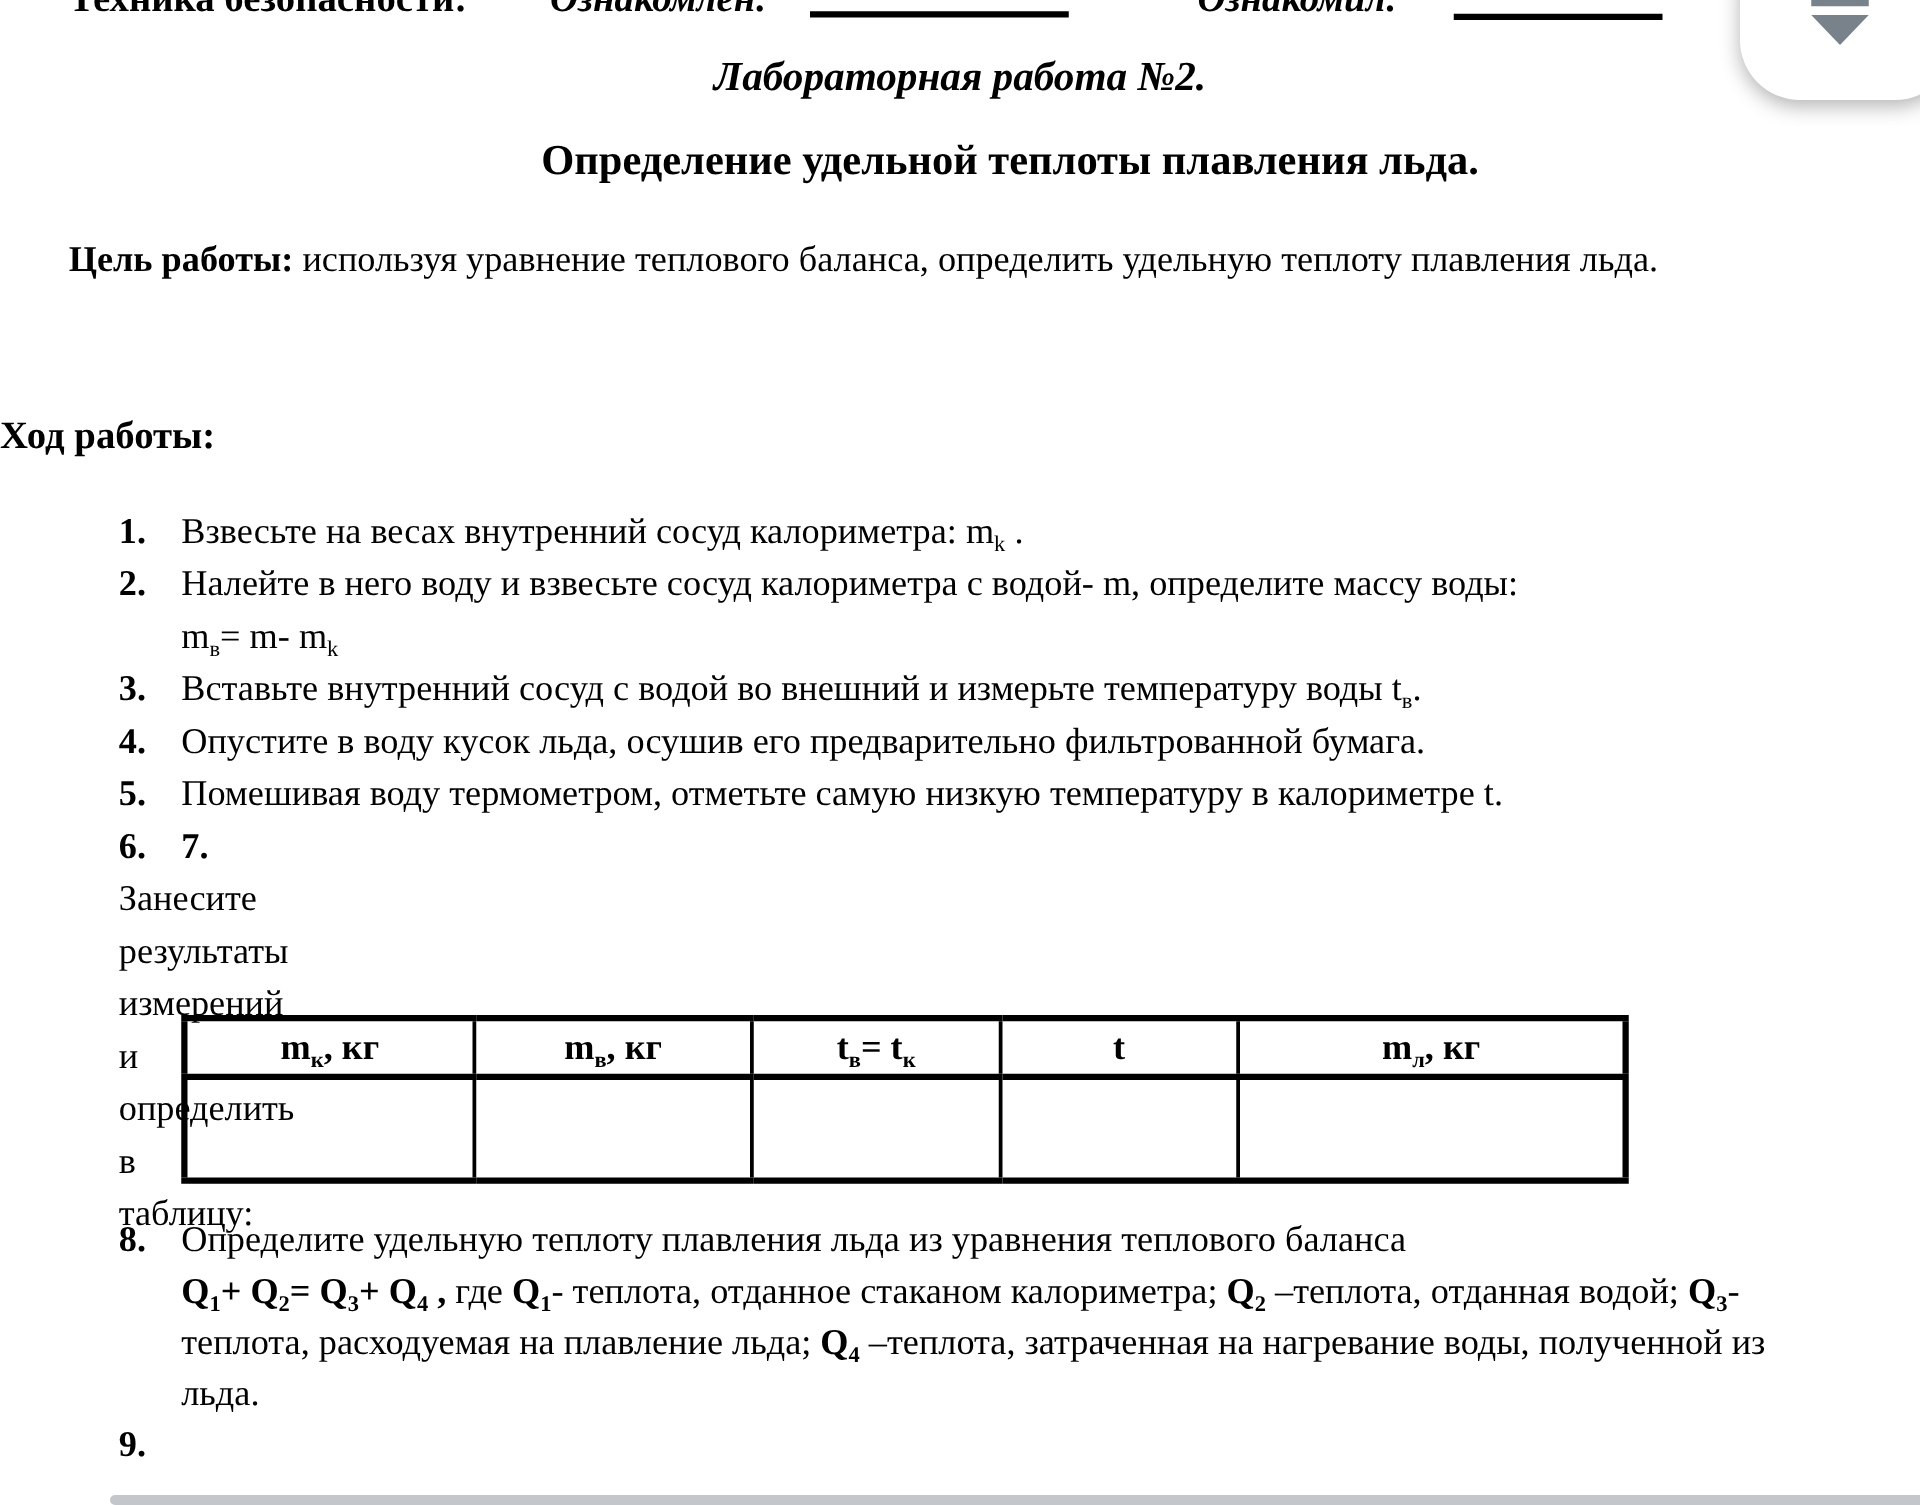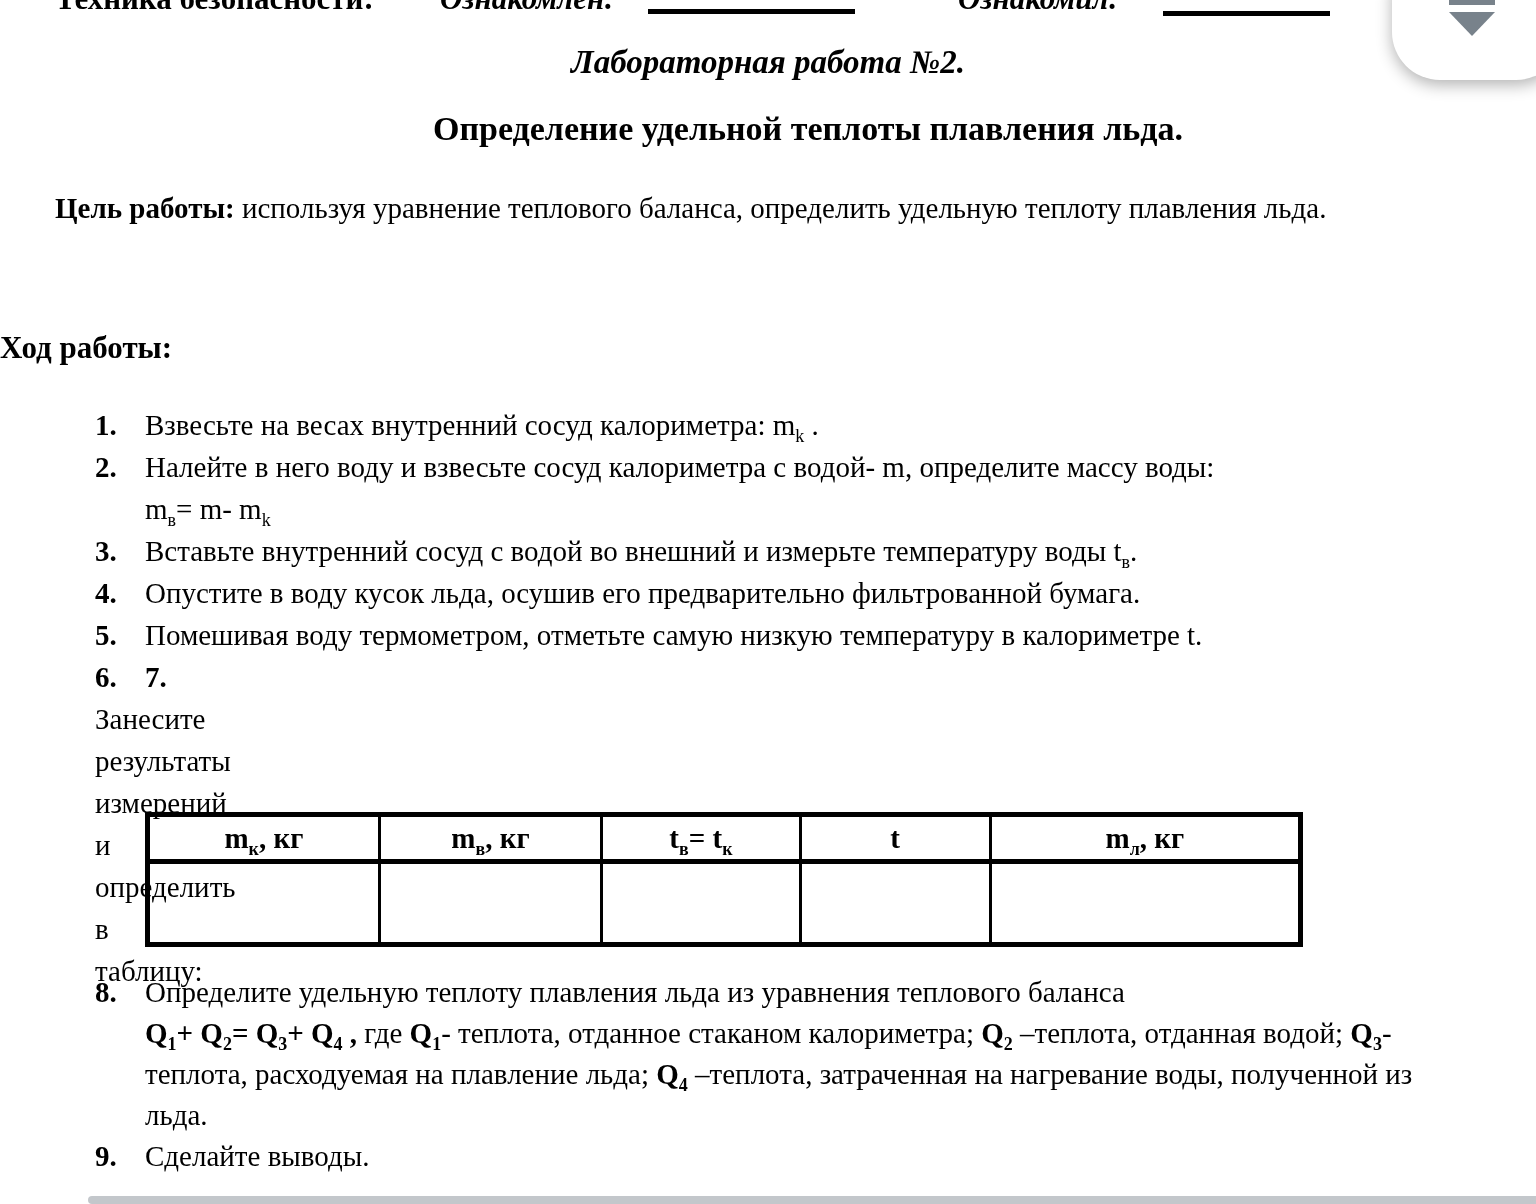--- a/index.html
+++ b/index.html
@@ -141,7 +141,6 @@
     <div class="txt">Определите удельную теплоту плавления льда из уравнения теплового баланса<br><b>Q</b><sub><b>1</b></sub><b>+ Q</b><sub><b>2</b></sub><b>= Q</b><sub><b>3</b></sub><b>+ Q</b><sub><b>4</b></sub><b> , </b>где <b>Q</b><sub><b>1</b></sub>- теплота, отданное стаканом калориметра;  <b>Q</b><sub><b>2</b></sub> –теплота, отданная водой;  <b>Q</b><sub><b>3</b></sub>- теплота, расходуемая на плавление льда; <b>Q</b><sub><b>4</b></sub> –теплота, затраченная на нагревание воды, полученной из льда.</div>
 
     <div class="num">9.</div>
-    <div class="txt">Сделайте выводы.</div>
   </div>
 
 <div class="scroll-widget">

